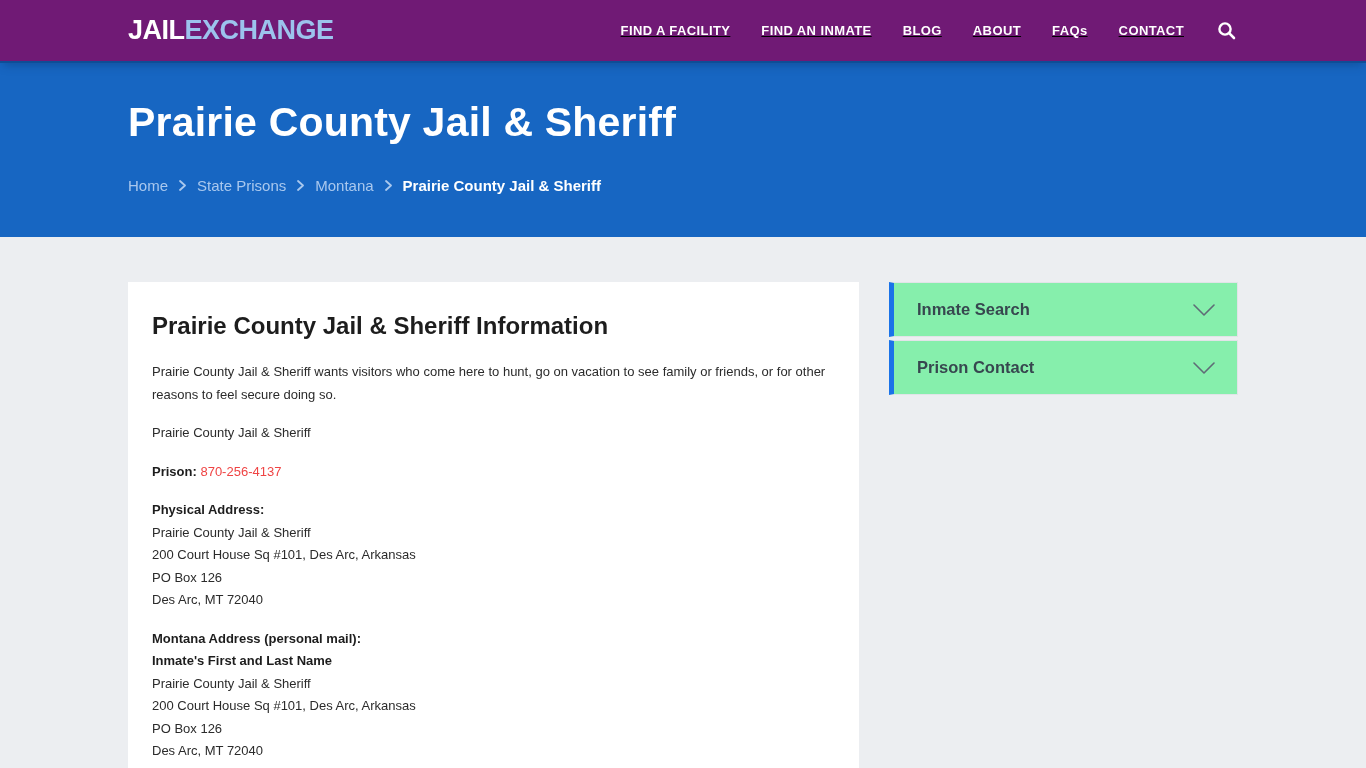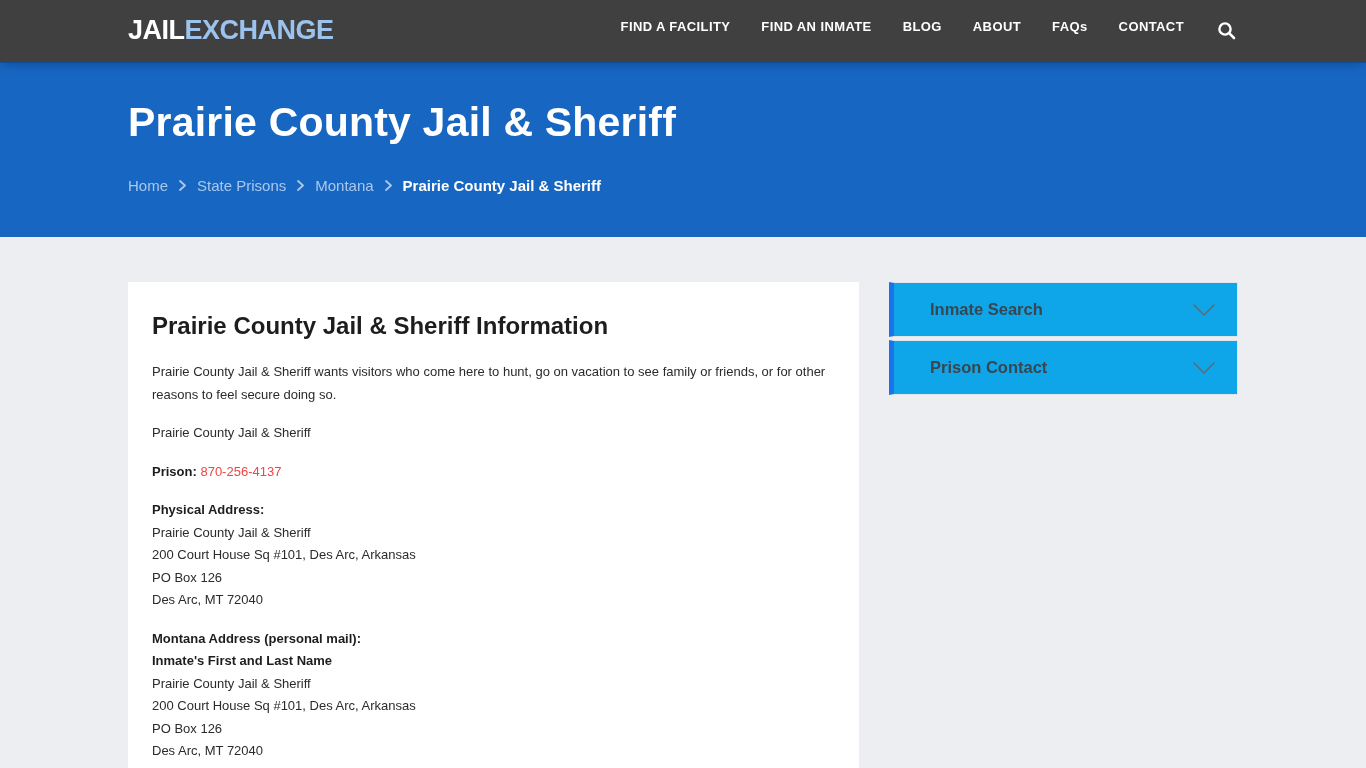--- a/index.html
+++ b/index.html
@@ -18,7 +18,7 @@
   
   .navbar {
     height: 61px;
-    background: #404040;
+    background: #701a75;
     position: relative;
     z-index: 2;
     box-shadow: 0 2px 0 #0e4d96, 0 7px 9px -3px rgba(6, 39, 88, 0.35);

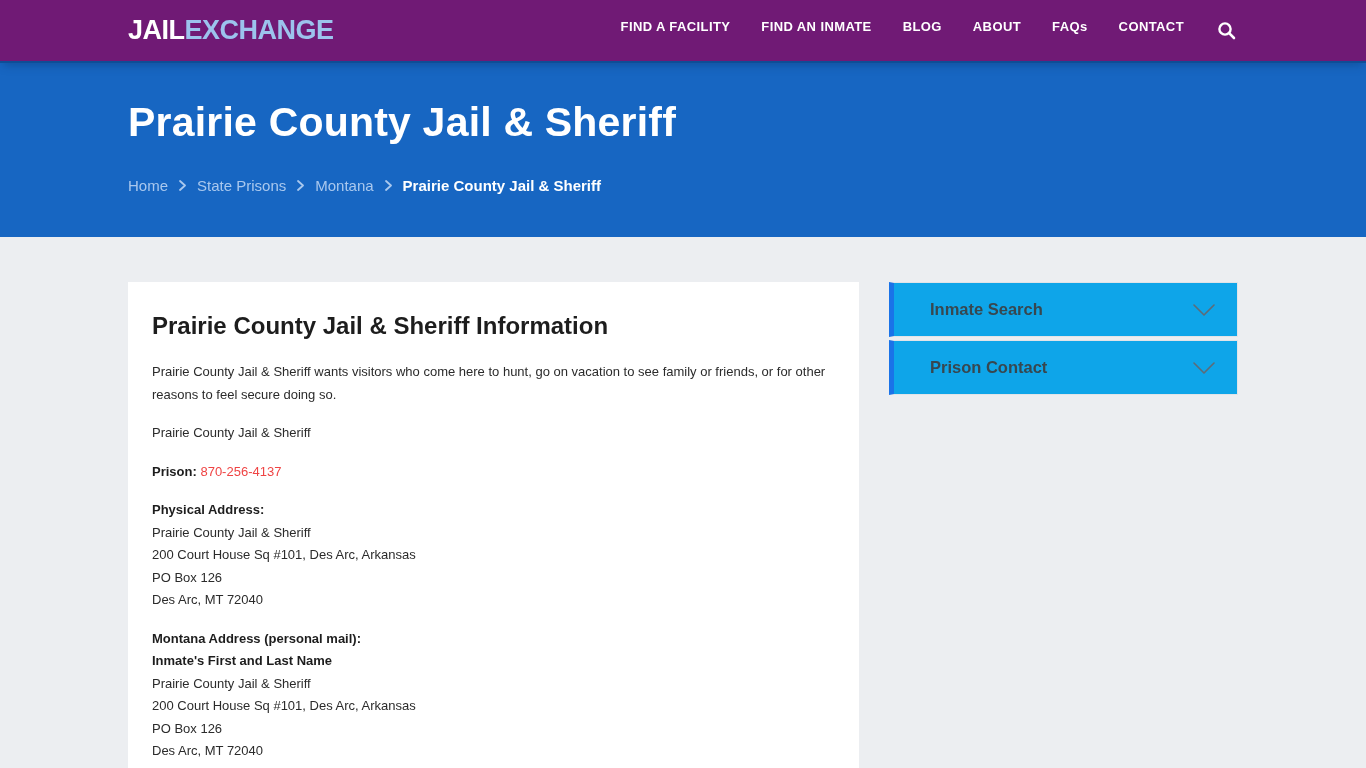--- a/index.html
+++ b/index.html
@@ -40,8 +40,9 @@
   .nav-links {
     margin-left: auto;
     display: flex;
-    align-items: flex-start;
+    align-items: center;
     gap: 31px;
+    text-decoration: underline;
   }
   .nav-link {
     color: #ffffff;

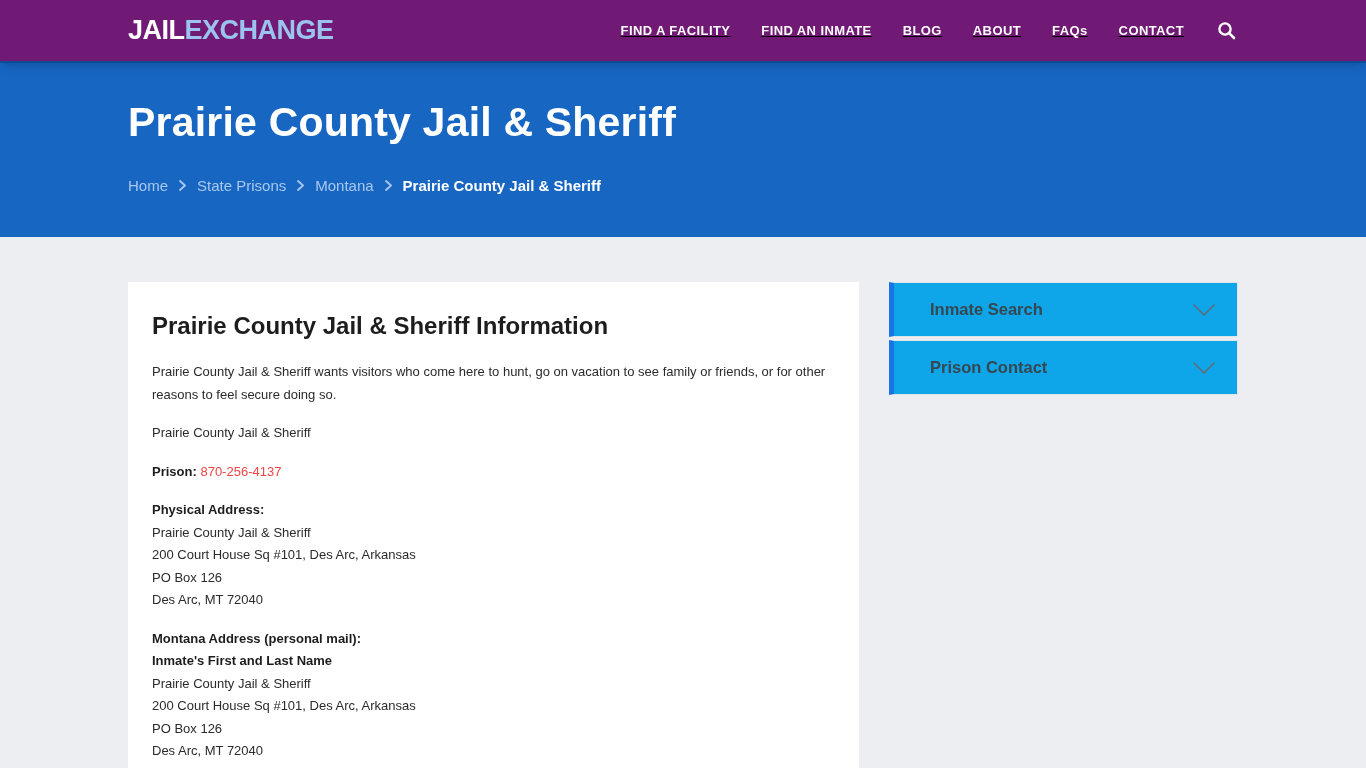--- a/index.html
+++ b/index.html
@@ -119,12 +119,12 @@
   .sidebar { width: 349px; }
   .accordion {
     height: 55px;
-    background: #0ea5e9;
+    background: #86efac;
     border: 1px solid #e1e4e8;
     border-left: 5px solid #1a73e8;
     display: flex;
     align-items: center;
-    padding: 0 22px 0 36px;
+    padding: 0 22px 0 23px;
     margin-bottom: 3px;
     cursor: pointer;
   }

